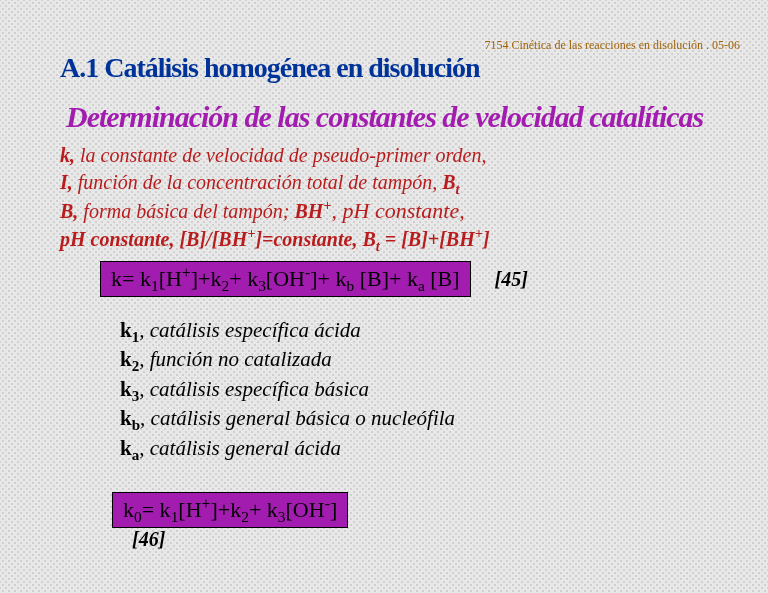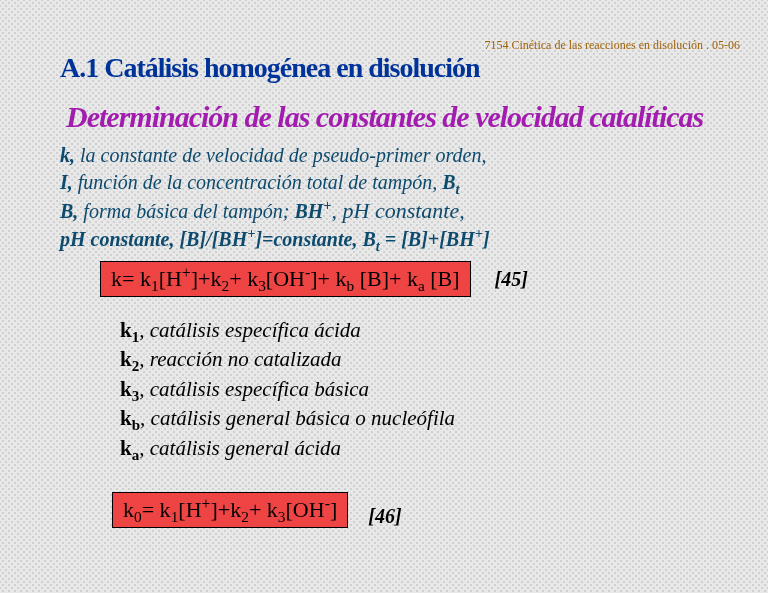--- a/index.html
+++ b/index.html
@@ -49,7 +49,7 @@
     position: absolute;
     top: 142px;
     left: 60px;
-    color: #0c4a6e;
+    color: #b91c1c;
     font-size: 20px;
     line-height: 1.35;
   }

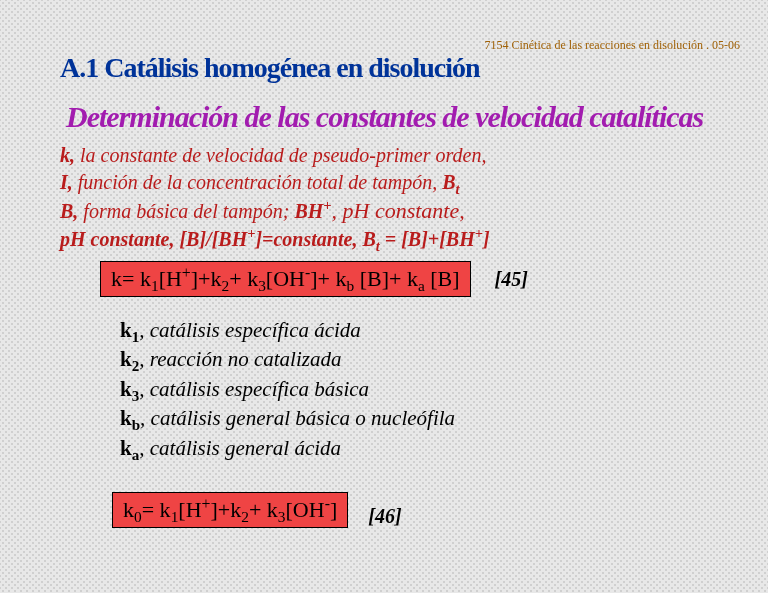--- a/index.html
+++ b/index.html
@@ -58,7 +58,7 @@
   .smallit { font-style: italic; font-size: 22px; }
   .eq-box {
     display: inline-block;
-    background: #ef4444;
+    background: #a21caf;
     border: 1px solid #000;
     padding: 4px 10px 4px 10px;
     font-size: 22px;

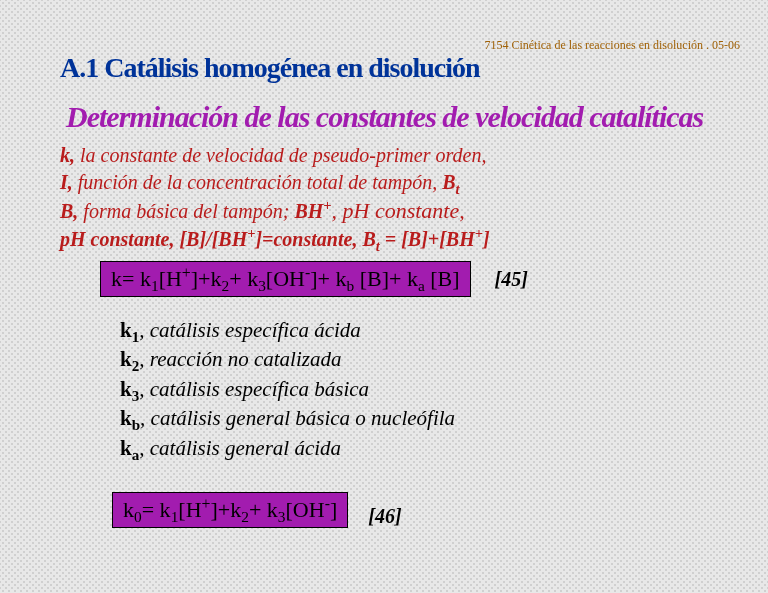--- a/index.html
+++ b/index.html
@@ -133,7 +133,7 @@
 
 <div class="klist">
   <div><span class="kk"><span>k</span><sub>1</sub></span><span class="desc">, catálisis específica ácida</span></div>
-  <div><span class="kk"><span>k</span><sub>2</sub></span><span class="desc">, reacción no catalizada</span></div>
+  <div><span class="kk"><span>k</span><sub>2</sub></span><span class="desc">, función no catalizada</span></div>
   <div><span class="kk"><span>k</span><sub>3</sub></span><span class="desc">, catálisis específica básica</span></div>
   <div><span class="kk"><span>k</span><sub>b</sub></span><span class="desc">, catálisis general básica o nucleófila</span></div>
   <div><span class="kk"><span>k</span><sub>a</sub></span><span class="desc">, catálisis general ácida</span></div>

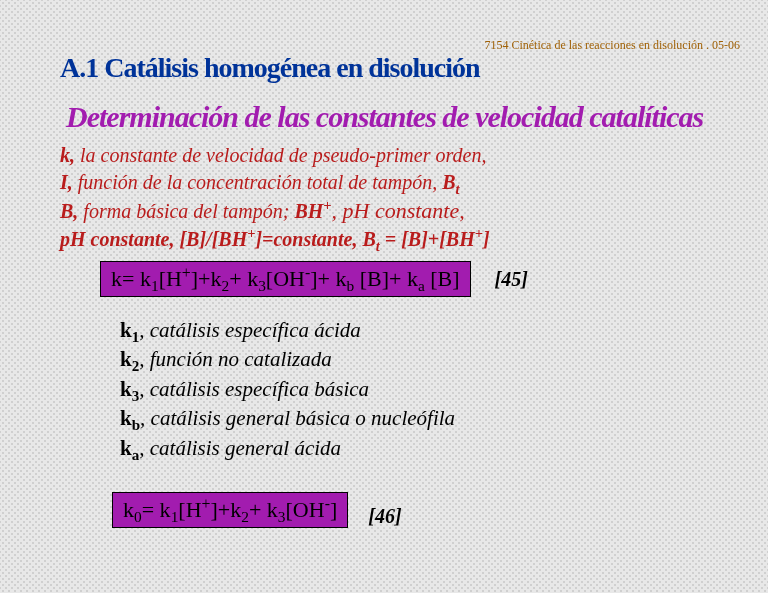--- a/index.html
+++ b/index.html
@@ -89,7 +89,8 @@
     top: 492px;
     left: 112px;
     display: flex;
-    align-items: flex-end;
+    align-items: flex-start;
+    flex-direction: column;
   }
   .depends {
     font-weight: bold;

